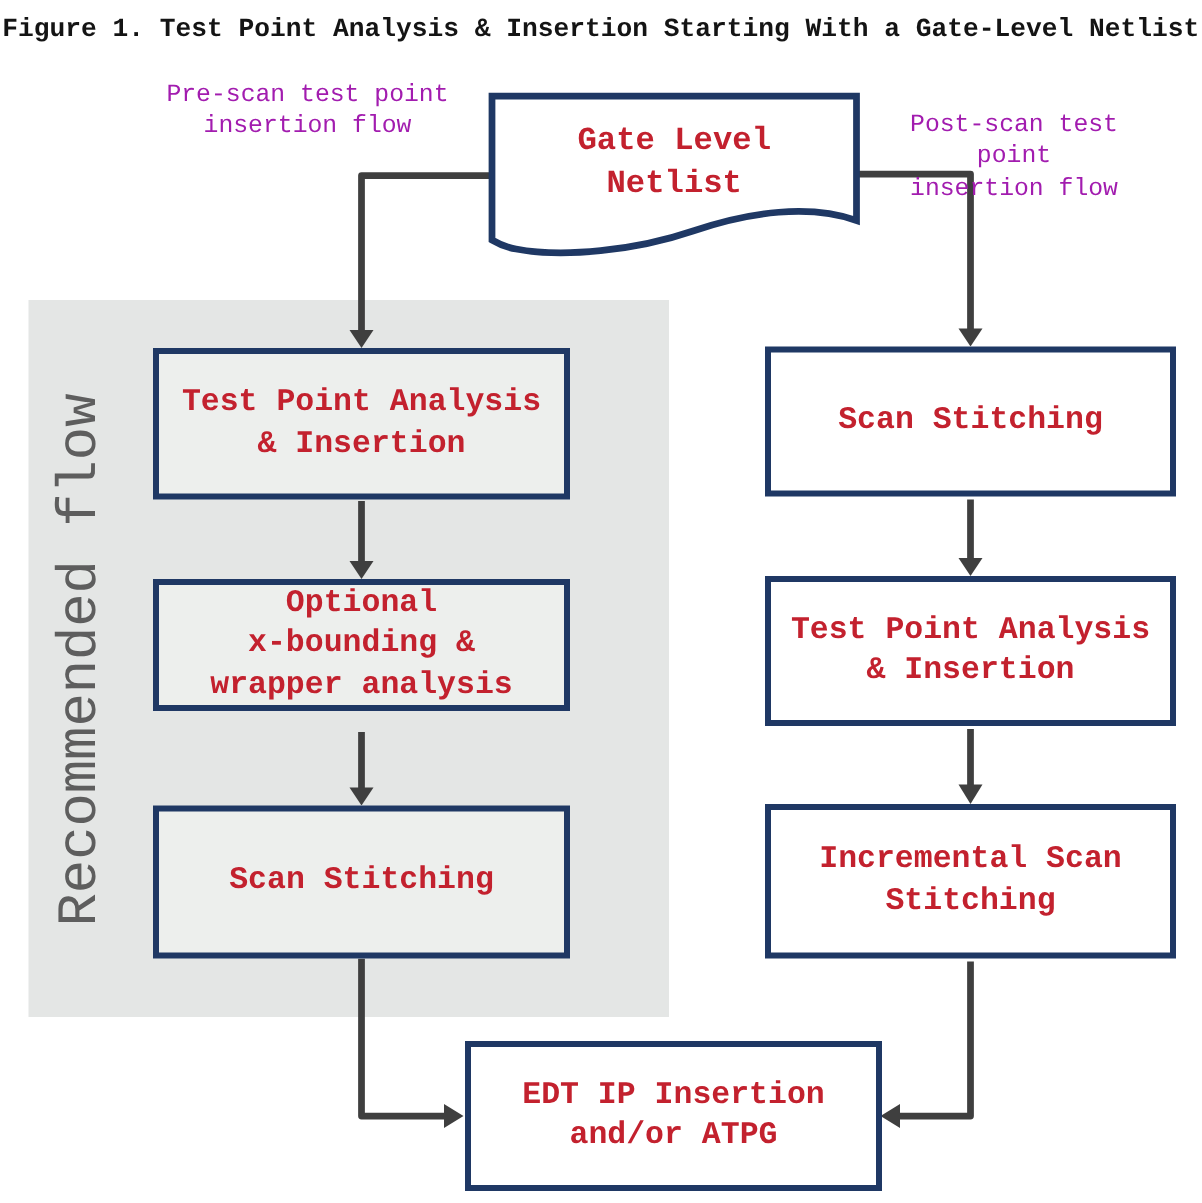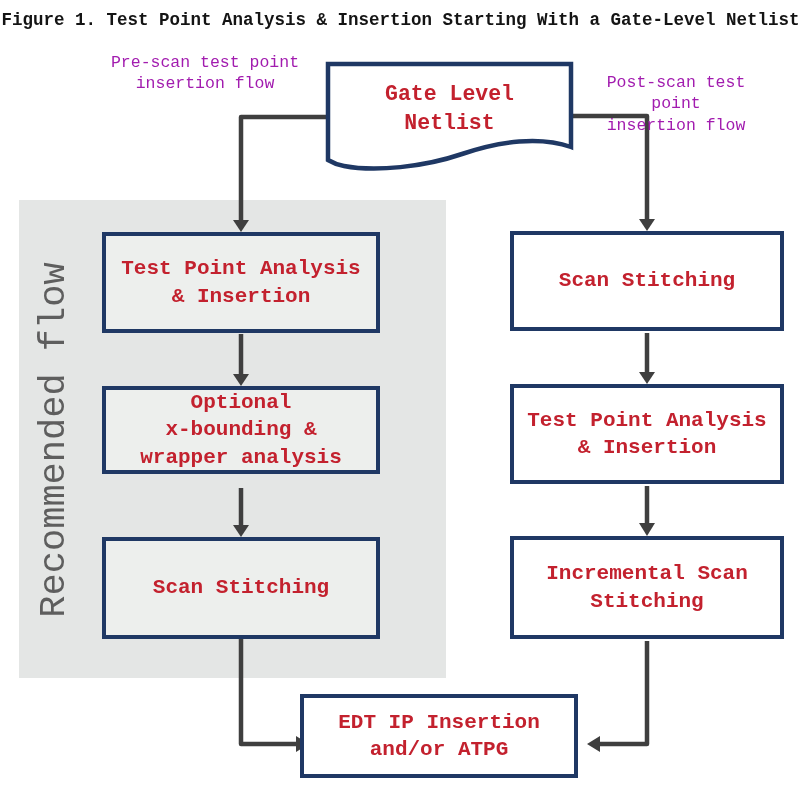--- a/index.html
+++ b/index.html
@@ -42,7 +42,7 @@
   .node.r1 { left:510px; top:231px; width:274px; height:100px; }
   .node.r2 { left:510px; top:384px; width:274px; height:100px; }
   .node.r3 { left:510px; top:536px; width:274px; height:103px; }
-  .node.end { left:300px; top:694px; width:278px; height:84px;text-align:center; }
+  .node.end { left:310px; top:694px; width:278px; height:100px;text-align:center; }
   .doc-label {
     position:absolute; left:328px; top:80px; width:243px;
     text-align:center; font-weight:bold; color:#c3212e; font-size:21.5px;

